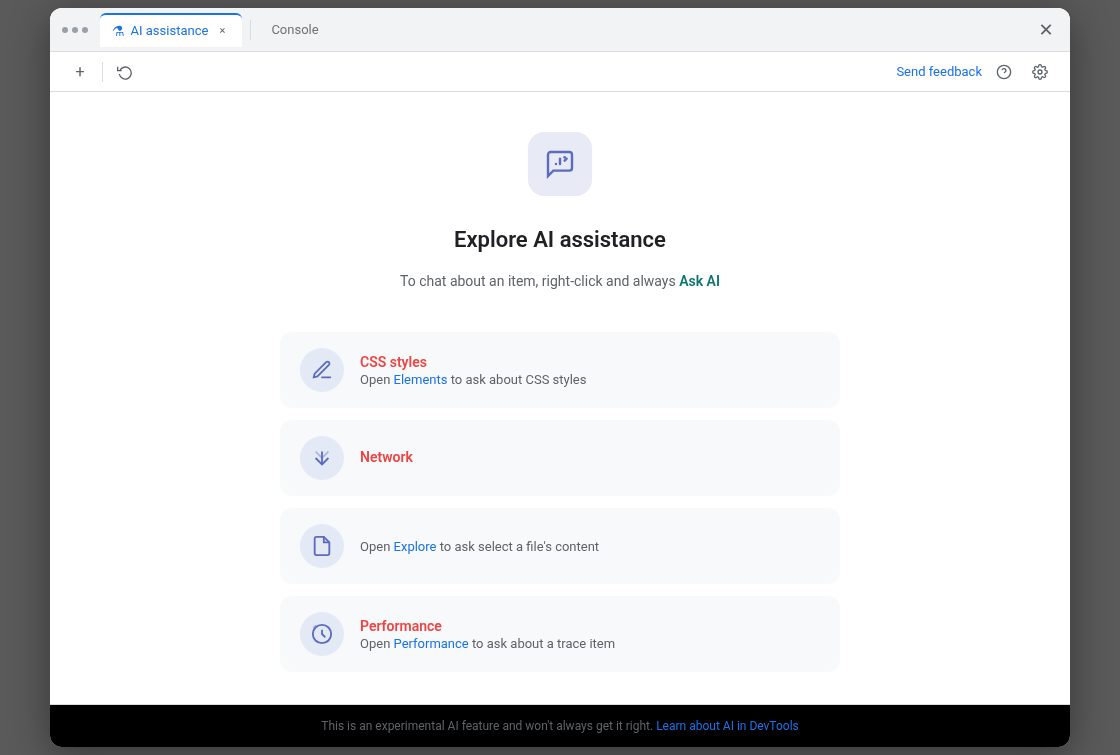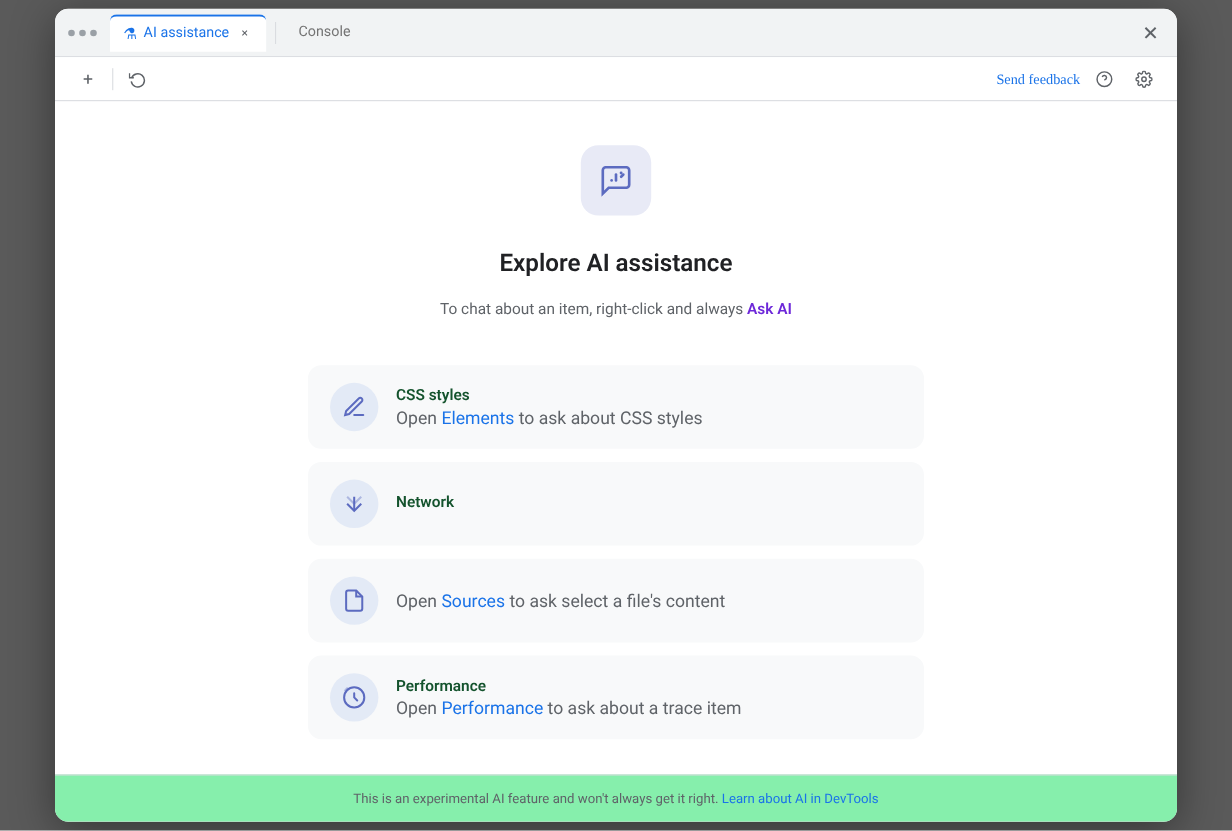--- a/index.html
+++ b/index.html
@@ -146,7 +146,6 @@
       display: flex;
       align-items: center;
       gap: 8px;
-      font-family: Liberation Serif, serif;
     }
 
     .send-feedback-link {

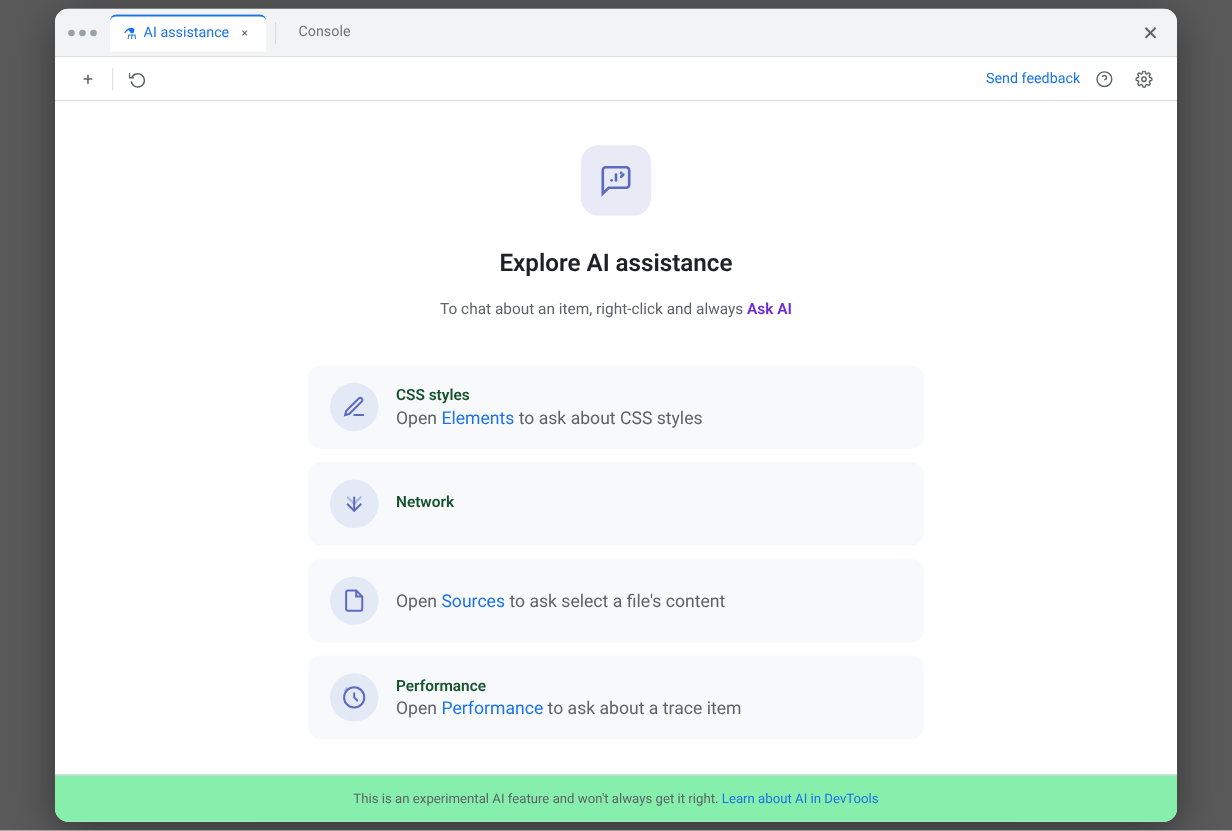--- a/index.html
+++ b/index.html
@@ -208,7 +208,7 @@
     }
 
     .main-subtitle strong {
-      color: #6d28d9;
+      color: #0f766e;
       font-weight: 600;
     }
 

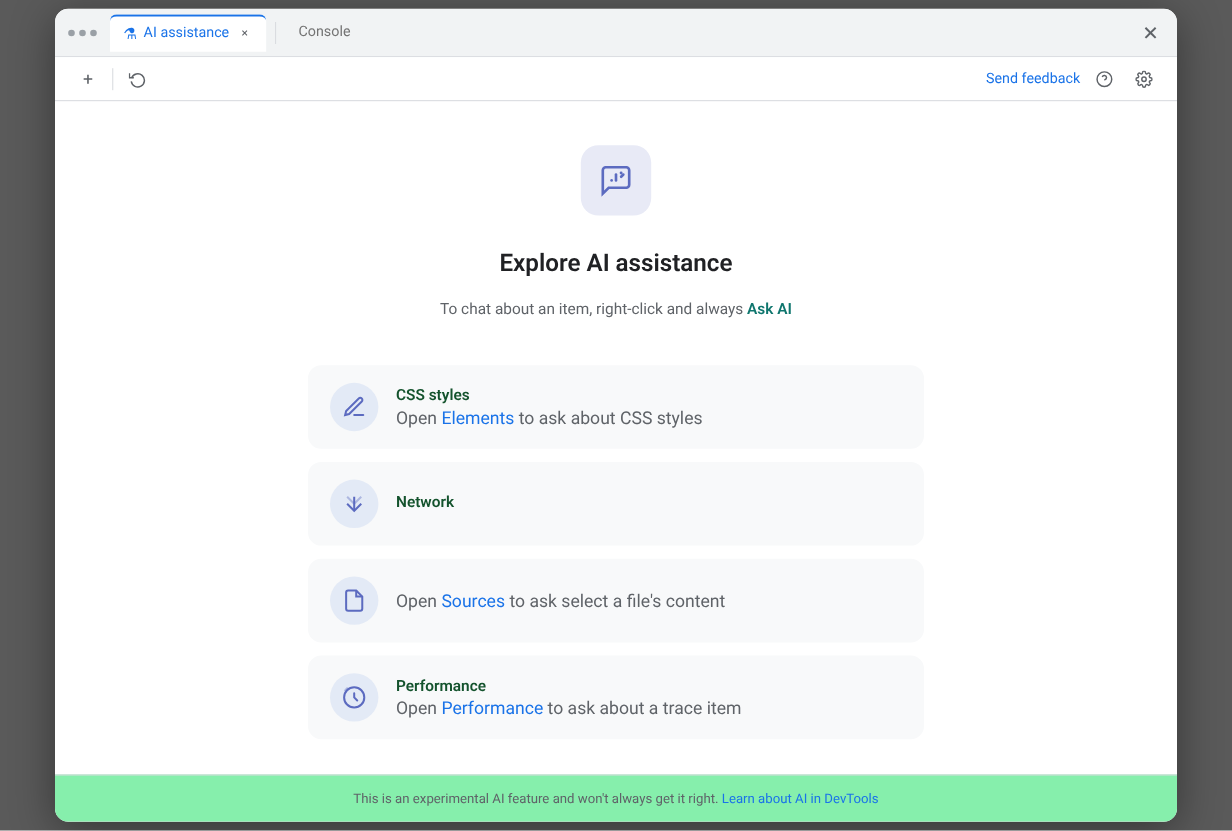--- a/index.html
+++ b/index.html
@@ -255,7 +255,7 @@
     .card-title {
       font-size: 14px;
       font-weight: 600;
-      color: #14532d;
+      color: #ef4444;
       margin-bottom: 2px;
     }
 

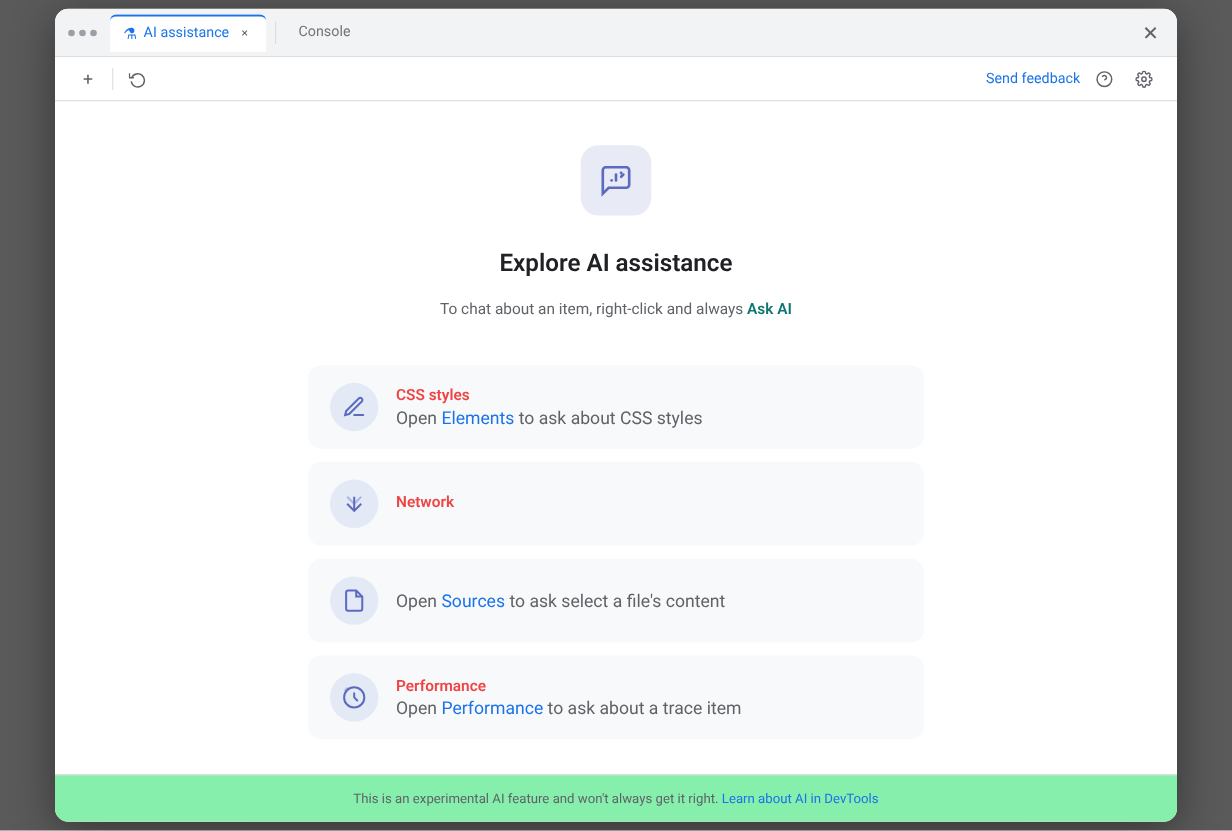--- a/index.html
+++ b/index.html
@@ -260,7 +260,7 @@
     }
 
     .card-desc {
-      font-size: 16px;
+      font-size: 13px;
       color: #5f6368;
     }
 

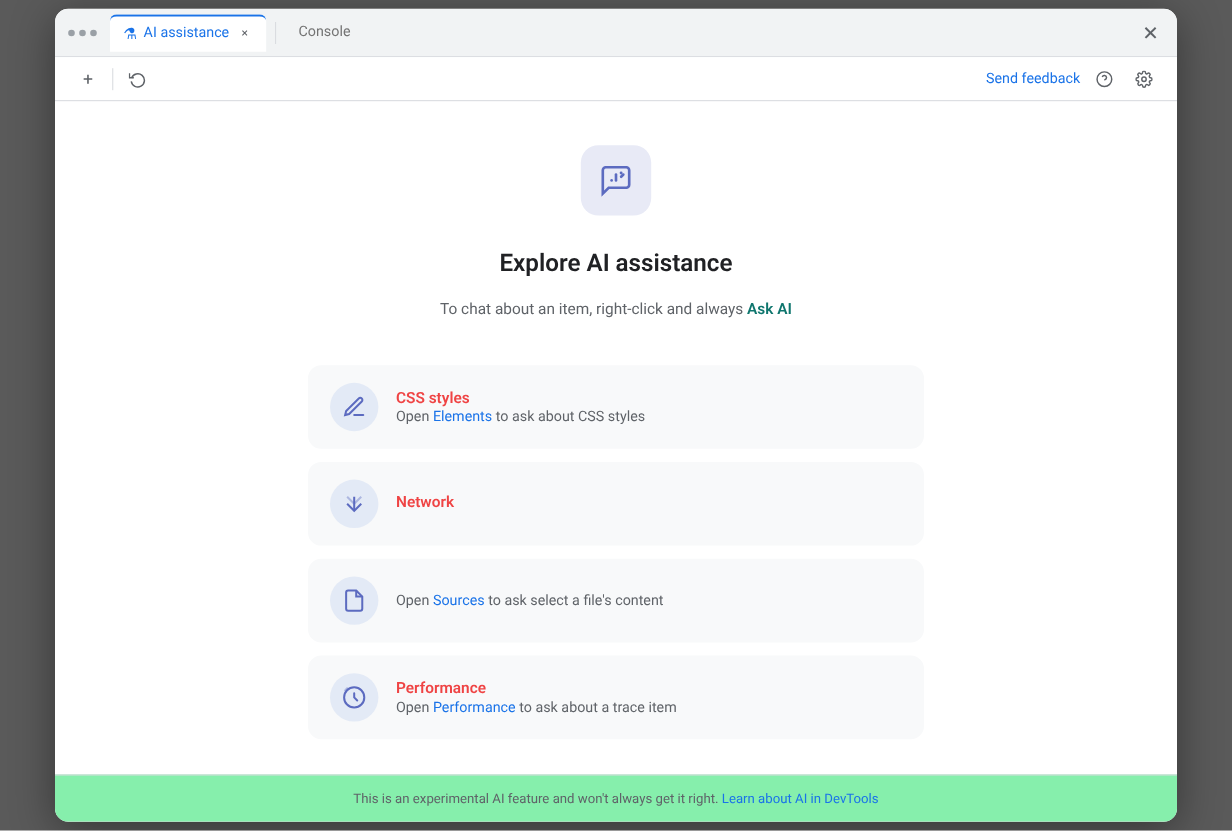--- a/index.html
+++ b/index.html
@@ -397,7 +397,7 @@
         </div>
         <div class="card-text">
           <div class="card-desc">
-            <span>Open </span><a href="#">Sources</a><span> to ask select a file's content</span>
+            <span>Open </span><a href="#">Explore</a><span> to ask select a file's content</span>
           </div>
         </div>
       </div>

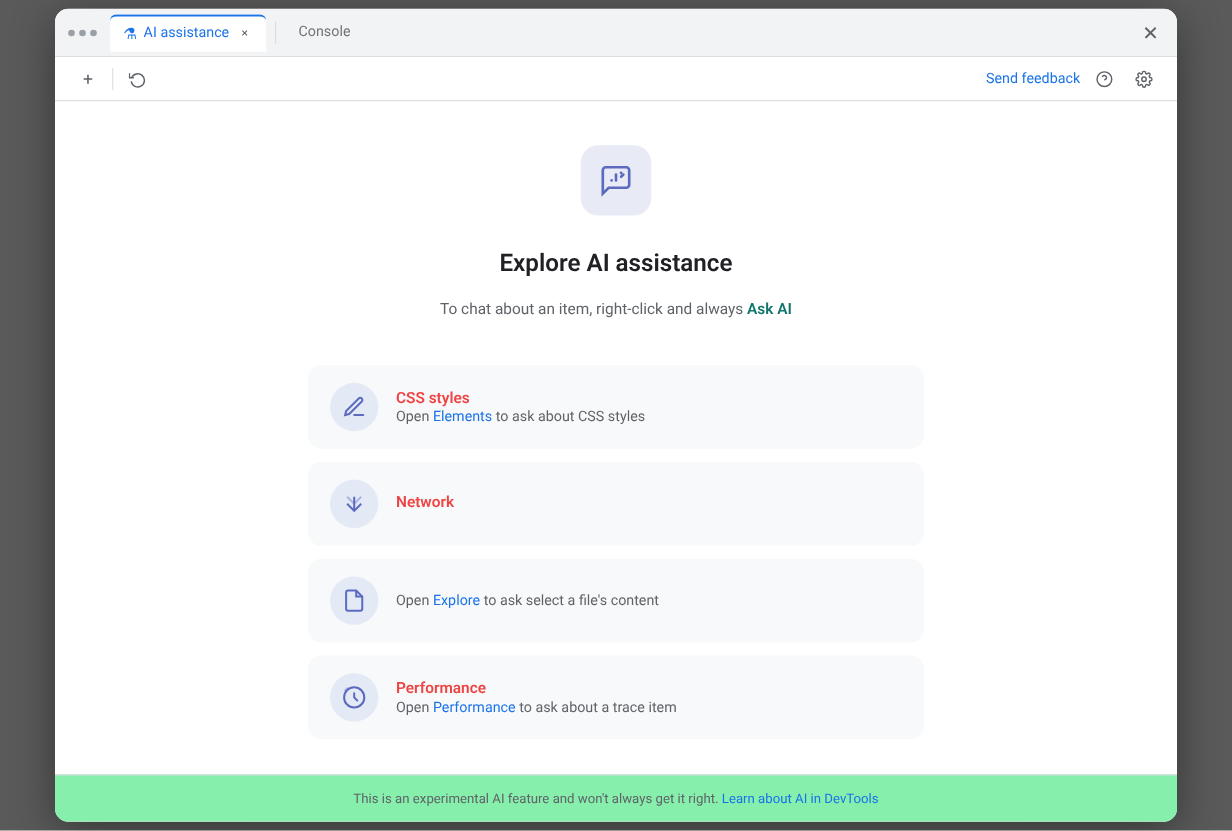--- a/index.html
+++ b/index.html
@@ -276,7 +276,7 @@
       text-align: center;
       font-size: 12px;
       color: #5f6368;
-      background: #86efac;
+      background: #000000;
     }
 
     .footer a {

